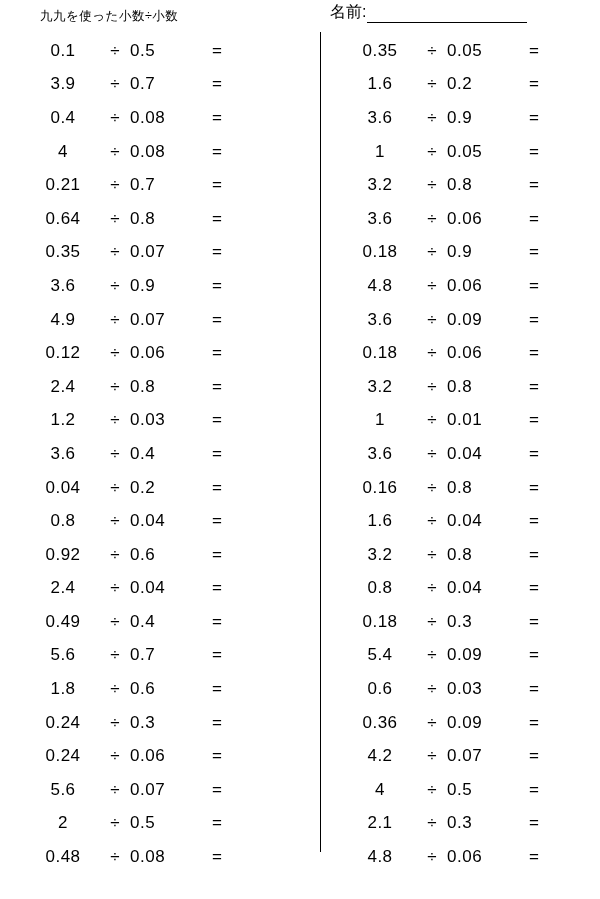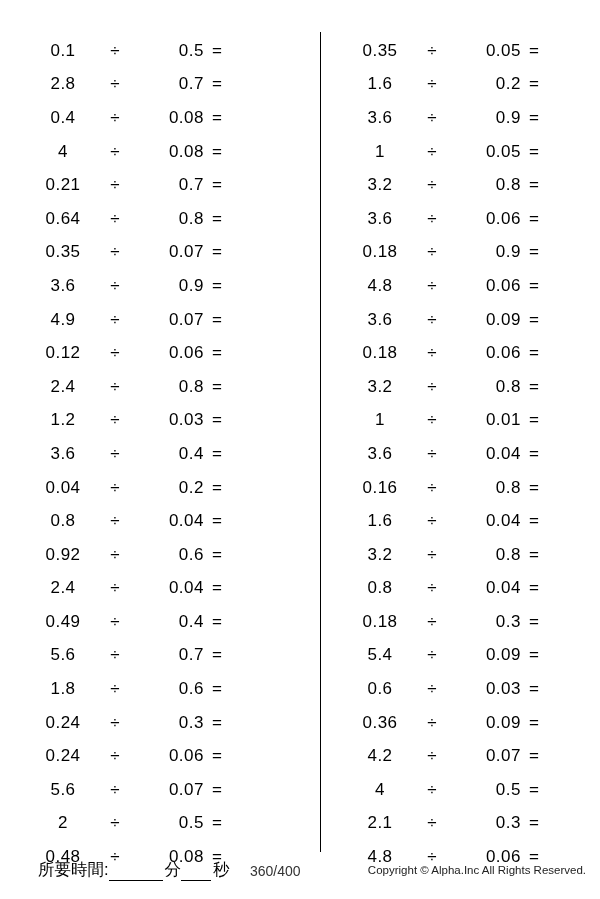--- a/index.html
+++ b/index.html
@@ -159,6 +159,12 @@
 
 <div class="sheet">
 
+  <div class="header">
+    <div class="title">九九を使った小数÷小数</div>
+    <div class="name-block">
+      <span class="name-label">名前:</span><span class="name-rule"></span>
+    </div>
+  </div>
 
   <div class="columns">
     <div class="col left">

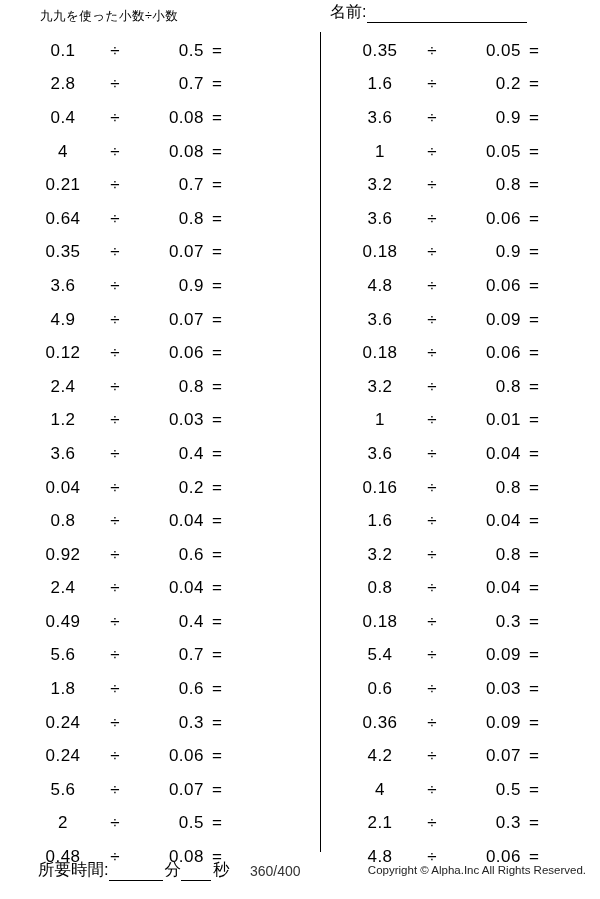--- a/index.html
+++ b/index.html
@@ -94,7 +94,7 @@
   }
   .num-b {
     width: 74px;
-    text-align: right;
+    text-align: left;
     letter-spacing: 0.5px;
   }
   .eq {

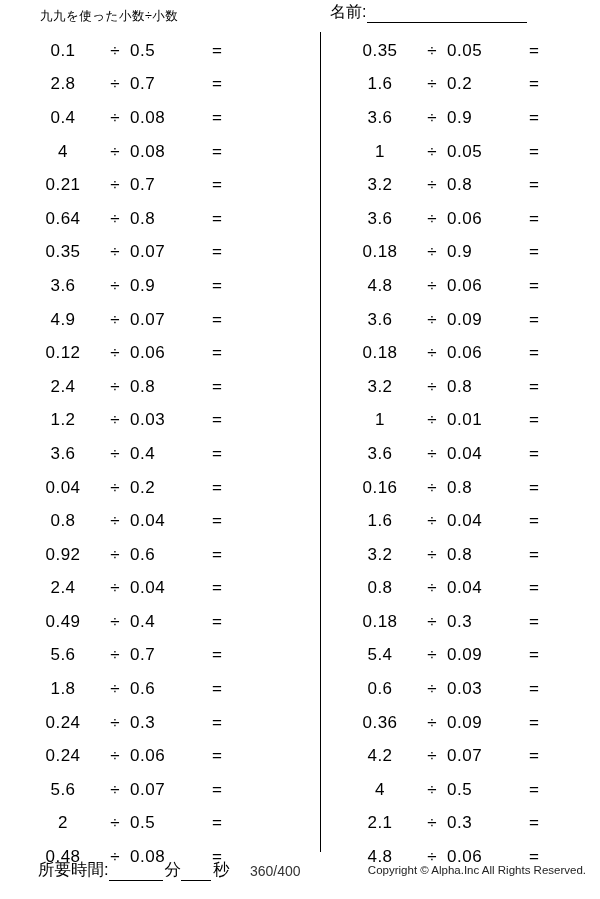--- a/index.html
+++ b/index.html
@@ -177,7 +177,7 @@
             <span class="answer"></span>
           </div>
           <div class="prob">
-            <span class="num-a">2.8</span>
+            <span class="num-a">3.9</span>
             <span class="op">÷</span>
             <span class="num-b">0.7</span>
             <span class="eq">=</span>

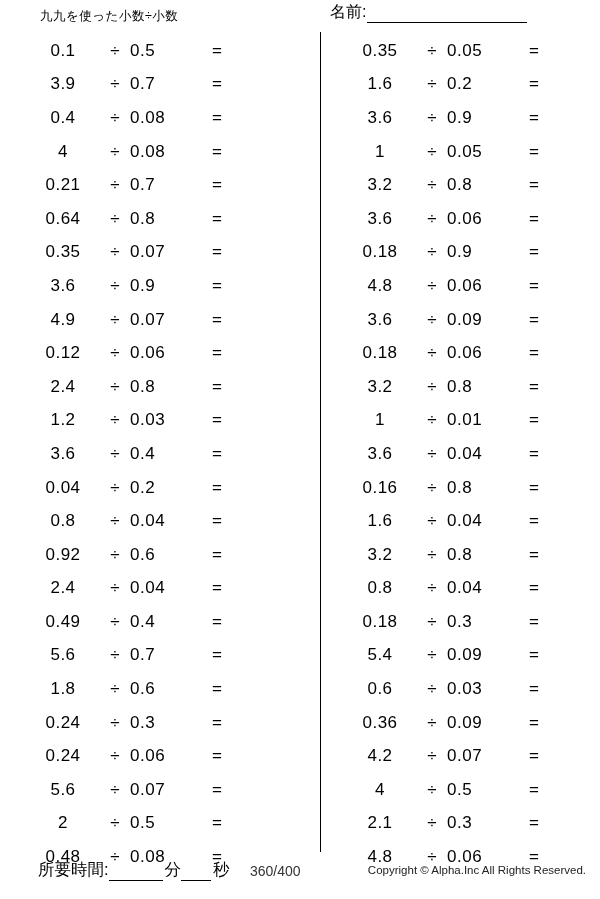--- a/index.html
+++ b/index.html
@@ -527,13 +527,6 @@
     </div>
   </div>
 
-  <div class="footer">
-    <div class="time-block">
-      <span>所要時間:</span><span class="time-blank"></span><span class="time-unit1">分</span><span class="time-blank2"></span><span class="time-unit2">秒</span>
-    </div>
-    <div class="score">360/400</div>
-    <div class="copyright">Copyright © Alpha.Inc All Rights Reserved.</div>
-  </div>
 
 </div>
 

